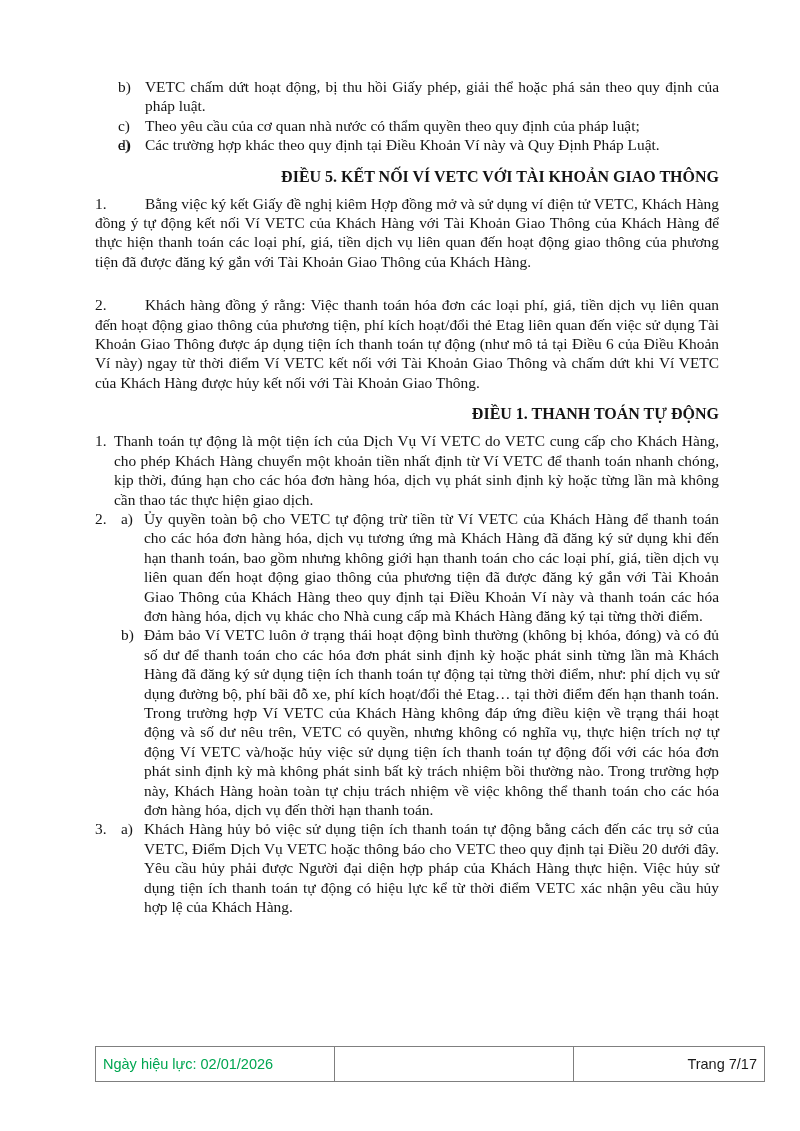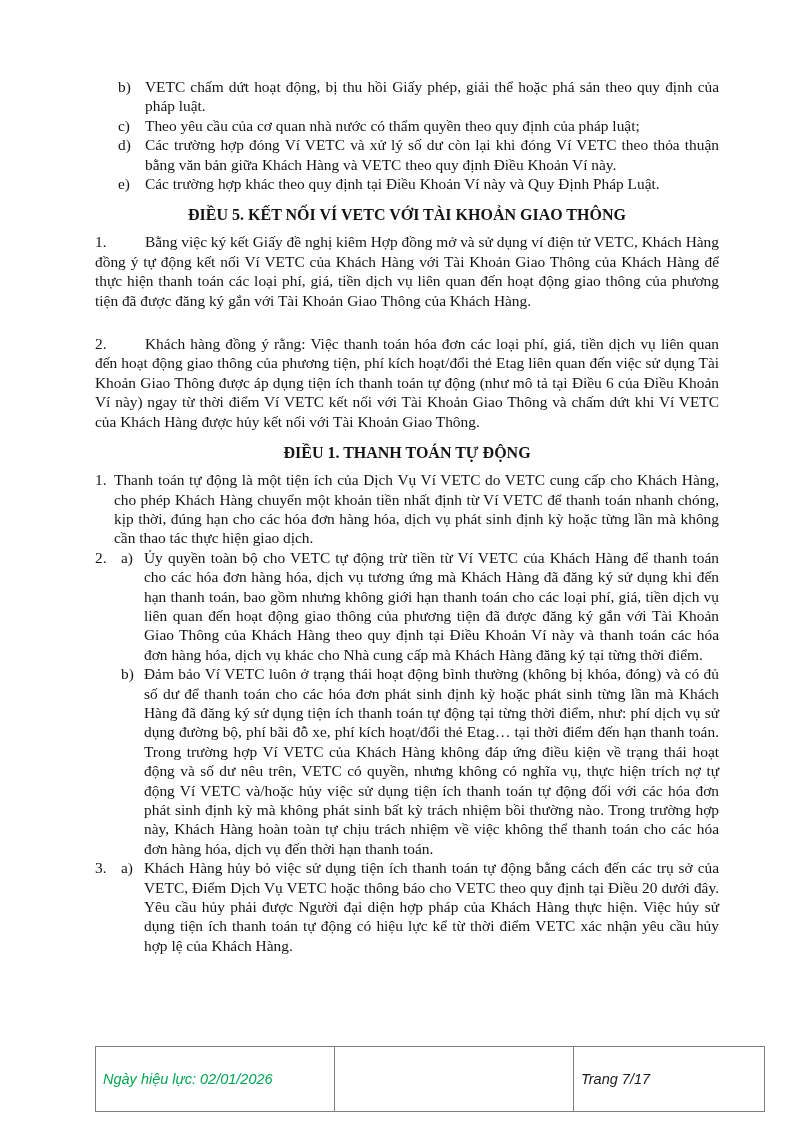--- a/index.html
+++ b/index.html
@@ -73,7 +73,7 @@
   <div class="doc" id="doc-blocks" style="color: rgb(20, 20, 20);">
       <p class="blk-ai1"><span class="lbl">b)</span><span class="txt">VETC chấm dứt hoạt động, bị thu hồi Giấy phép, giải thể hoặc phá sản theo quy định của pháp luật.</span></p>
       <p class="blk-ai1"><span class="lbl">c)</span><span class="txt">Theo yêu cầu của cơ quan nhà nước có thẩm quyền theo quy định của pháp luật;</span></p>
-      <p class="blk-ai1"><span class="lbl">d)</span><span class="txt">Các trường hợp đóng Ví VETC và xử lý số dư còn lại khi đóng Ví VETC theo thỏa thuận bằng văn bản giữa Khách Hàng và VETC theo quy định Điều Khoản Ví này.</span></p>
+      <p class="blk-ai1"><span class="lbl">d)</span></p>
       <p class="blk-ai1"><span class="lbl">e)</span><span class="txt">Các trường hợp khác theo quy định tại Điều Khoản Ví này và Quy Định Pháp Luật.</span></p>
       <h2 class="blk-heading">ĐIỀU 5. KẾT NỐI VÍ VETC VỚI TÀI KHOẢN GIAO THÔNG</h2>
       <p class="blk-pnum"><span class="lbl">1.</span><span class="txt">Bằng việc ký kết Giấy đề nghị kiêm Hợp đồng mở và sử dụng ví điện tử VETC, Khách Hàng đồng ý tự động kết nối Ví VETC của Khách Hàng với Tài Khoản Giao Thông của Khách Hàng để thực hiện thanh toán các loại phí, giá, tiền dịch vụ liên quan đến hoạt động giao thông của phương tiện đã được đăng ký gắn với Tài Khoản Giao Thông của Khách Hàng.</span></p>

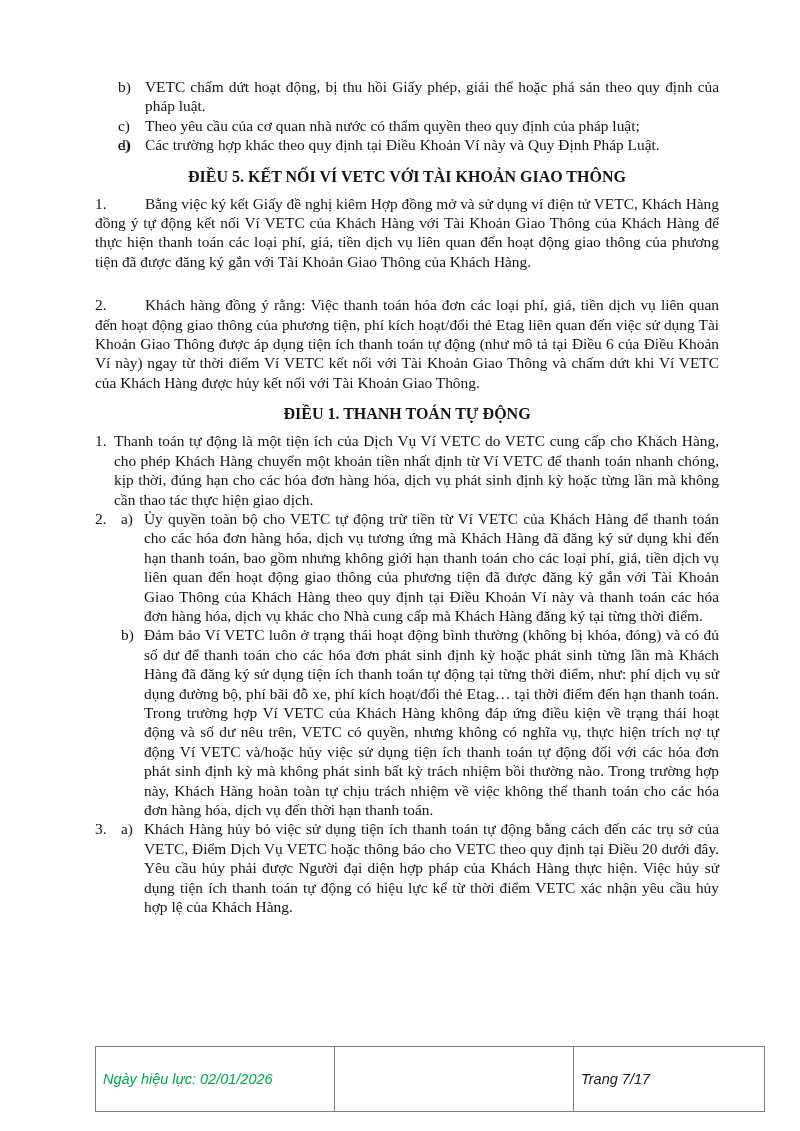--- a/index.html
+++ b/index.html
@@ -25,7 +25,7 @@
     font-size:16px;
     font-weight:700;
     margin:12px 0 7px 0;
-    text-align:center;
+    text-align:right;
     line-height:20px;
   }
   .doc p{margin:0;}

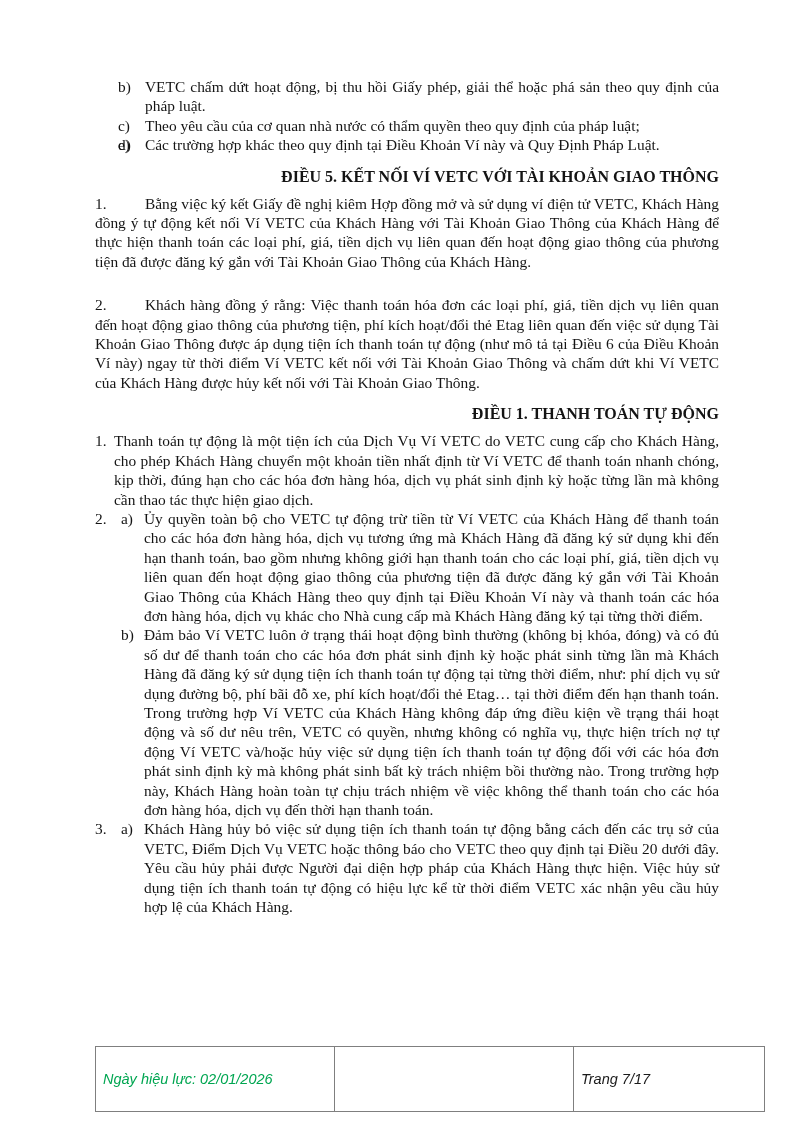--- a/index.html
+++ b/index.html
@@ -57,10 +57,9 @@
   .footer-table td{
     border:1px solid #7f7f7f;
     height:34px;
-    padding:15px 7px;
+    padding:0 7px;
     vertical-align:middle;
     background:#fff;
-    font-style:italic;
   }
   .footer-table .c1{width:224px;}
   .footer-table .c2{width:224px;}

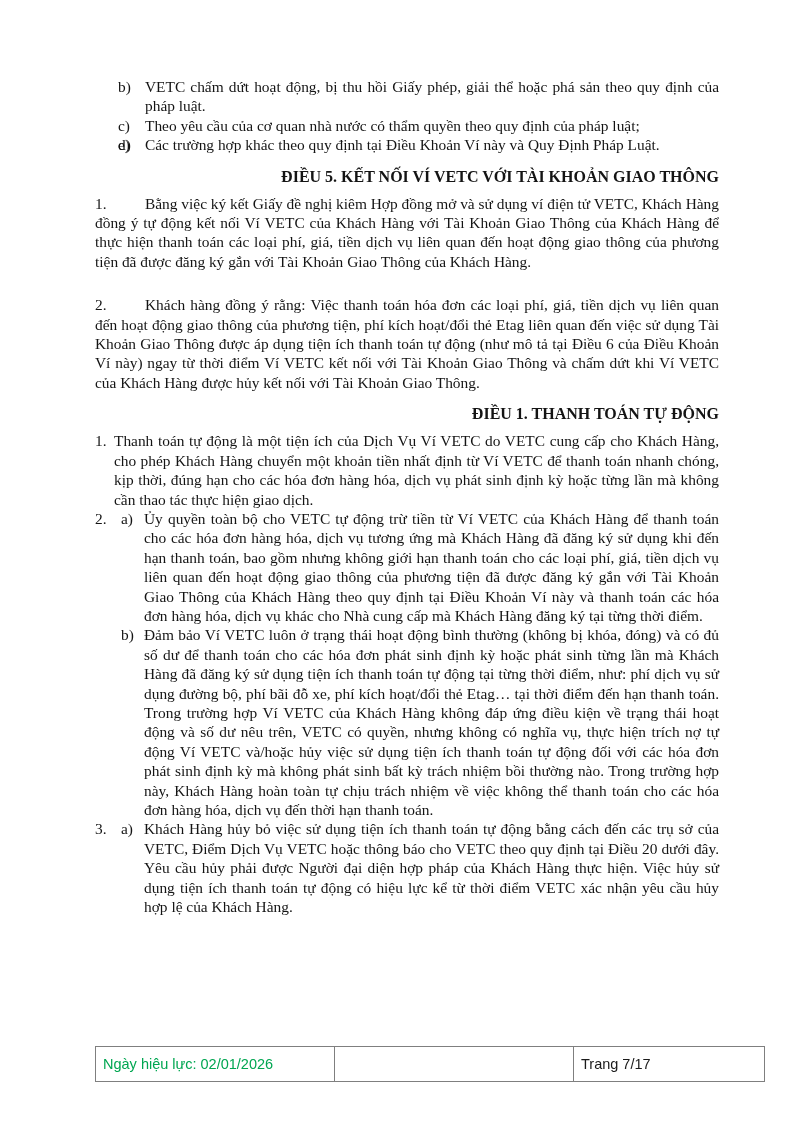--- a/index.html
+++ b/index.html
@@ -63,7 +63,7 @@
   }
   .footer-table .c1{width:224px;}
   .footer-table .c2{width:224px;}
-  .footer-table .c3{width:176px;}
+  .footer-table .c3{width:176px;text-align:right;}
 </style>
 </head>
 <body>

